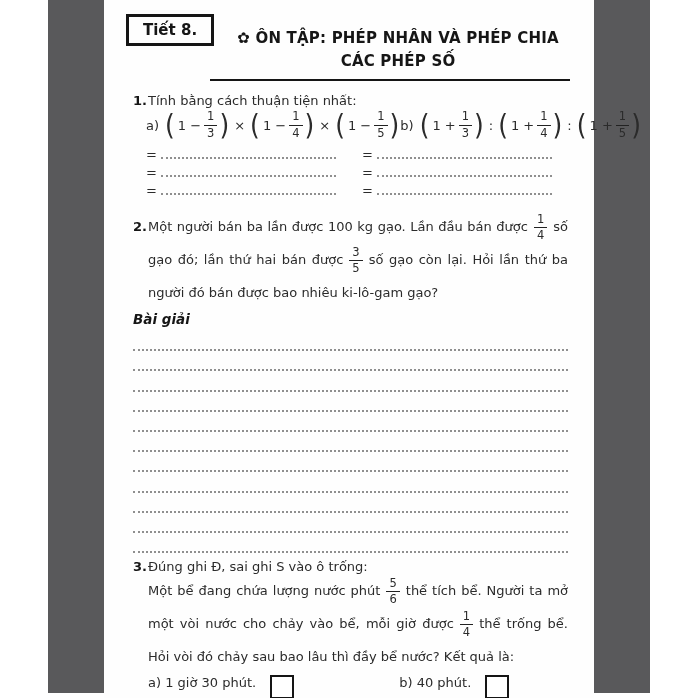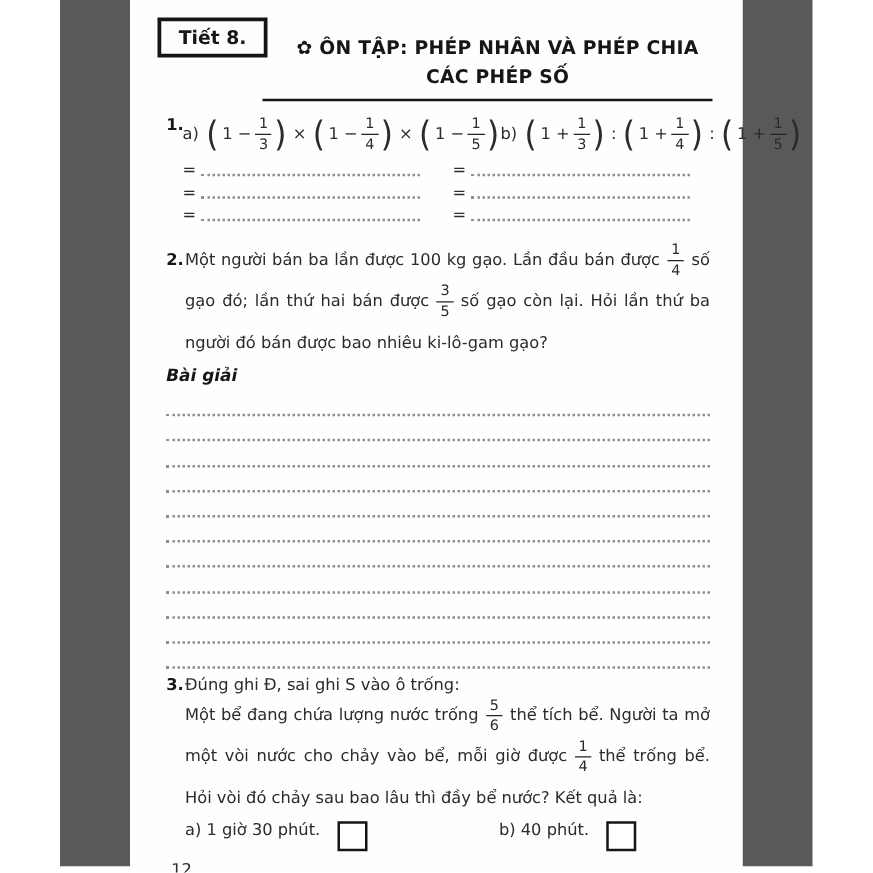--- a/index.html
+++ b/index.html
@@ -77,7 +77,7 @@
   <div class="title-rule"></div>
 
   <div class="qpara">
-    <b class="qnum">1.</b>
+    <b class="qnum">1.</b><span>Tính bằng cách thuận tiện nhất:</span>
   </div>
 
   <div class="exprrow">

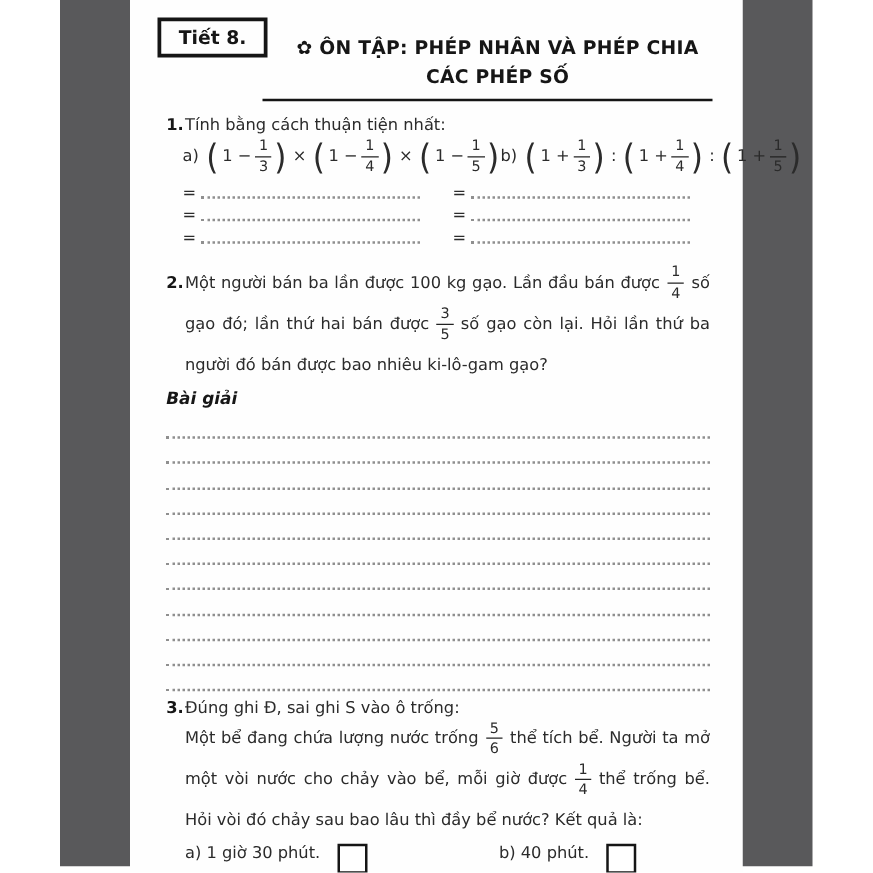--- a/index.html
+++ b/index.html
@@ -195,7 +195,7 @@
     <b class="qnum">3.</b><span>Đúng ghi Đ, sai ghi S vào ô trống:</span>
   </div>
   <div class="qpara justified" style="margin-top:0">
-    <span>Một bể đang chứa lượng nước trống</span><span class="ifrac">
+    <span>Một bể đang chứa lượng nước phút</span><span class="ifrac">
         <span class="fnum">5</span>
         <span class="fden">6</span>
       </span><span>thể tích bể. Người ta mở một vòi nước cho chảy vào bể, mỗi giờ được</span><span class="ifrac">

